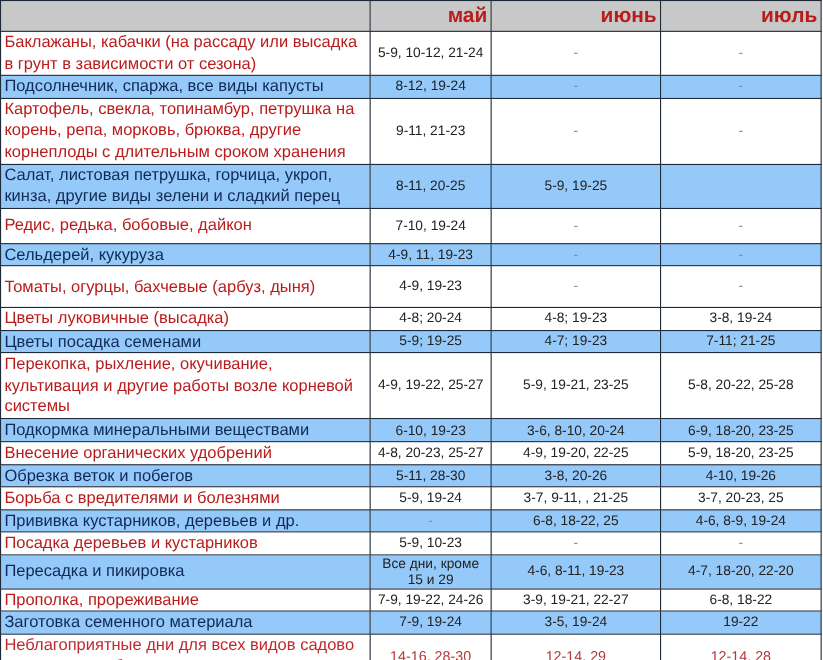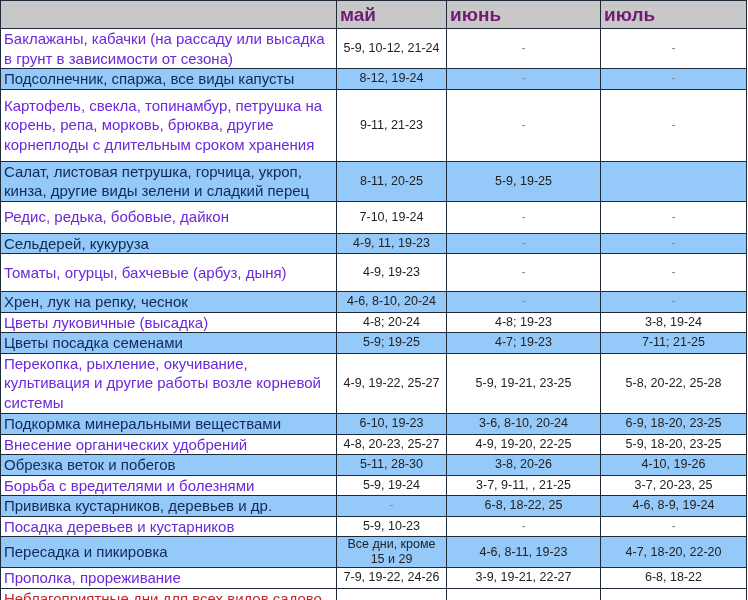--- a/index.html
+++ b/index.html
@@ -6,7 +6,7 @@
   body { width:748px; height:600px; overflow:hidden; font-family:"Liberation Sans", sans-serif; }
   table { border-collapse:collapse; table-layout:fixed; width:746px; position:absolute; left:0; top:0; }
   td, th { border:1.5px solid #1e2a38; padding:0 3px; overflow:hidden; }
-  th { background:#c8c8c8; height:27px; font-size:19px; font-weight:bold; color:#701a75; text-align:left; }
+  th { background:#c8c8c8; height:27px; font-size:19px; font-weight:bold; color:#b91c1c; text-align:right; }
   th.first { background:#c8c8c8; }
   td.name { font-size:15px; color:#6d28d9; text-align:left; line-height:19.5px; padding-left:3px; padding-right:2px; }
   td.val { font-size:12.5px; color:#222; text-align:center; line-height:15px; }

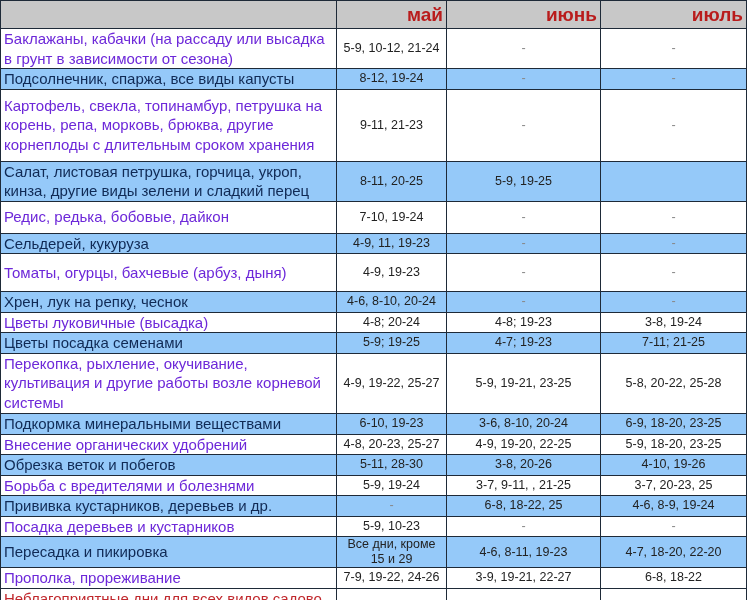--- a/index.html
+++ b/index.html
@@ -8,7 +8,7 @@
   td, th { border:1.5px solid #1e2a38; padding:0 3px; overflow:hidden; }
   th { background:#c8c8c8; height:27px; font-size:19px; font-weight:bold; color:#b91c1c; text-align:right; }
   th.first { background:#c8c8c8; }
-  td.name { font-size:15px; color:#6d28d9; text-align:left; line-height:19.5px; padding-left:3px; padding-right:2px; }
+  td.name { font-size:15px; color:#b91c1c; text-align:left; line-height:19.5px; padding-left:3px; padding-right:2px; }
   td.val { font-size:12.5px; color:#222; text-align:center; line-height:15px; }
   tr.blue td { background:#95c9f9; }
   tr.blue td.name { color:#102a55; }

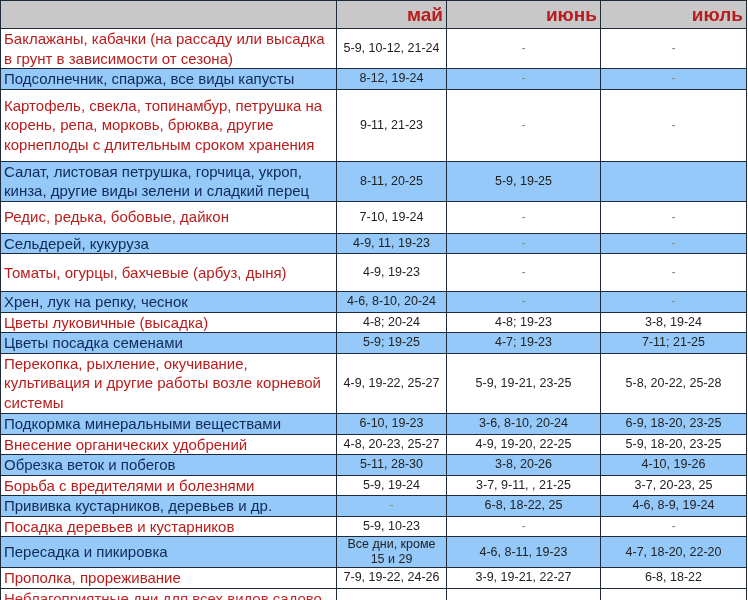--- a/index.html
+++ b/index.html
@@ -48,7 +48,7 @@
         <td class="val dash">-</td>
         <td class="val dash">-</td>
       </tr>
-      <tr class="white" style="height: 72px;">
+      <tr class="white" style="height: 60px;">
         <td class="name">Картофель, свекла, топинамбур, петрушка на корень, репа, морковь, брюква,  другие корнеплоды с длительным сроком хранения</td>
         <td class="val">9-11, 21-23</td>
         <td class="val dash">-</td>

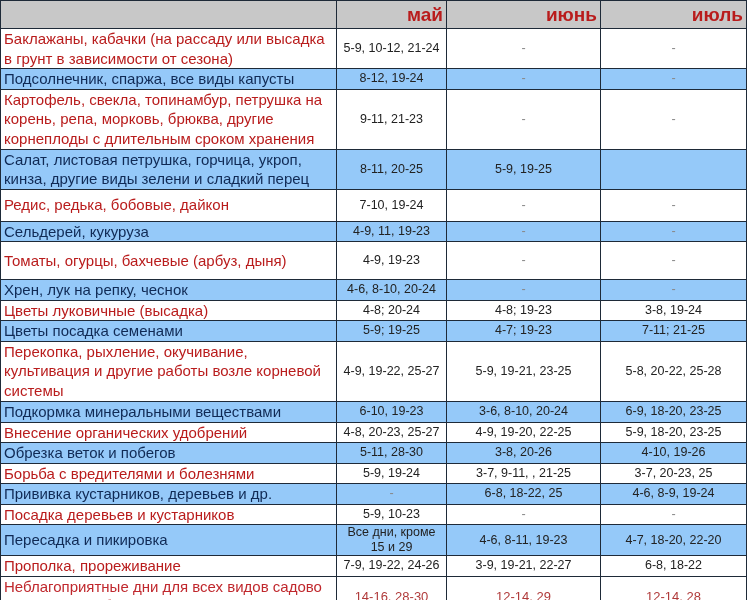--- a/index.html
+++ b/index.html
@@ -78,12 +78,6 @@
         <td class="val dash">-</td>
         <td class="val dash">-</td>
       </tr>
-      <tr class="blue" style="height: 20px;">
-        <td class="name">Хрен, лук на репку, чеснок</td>
-        <td class="val">4-6, 8-10, 20-24</td>
-        <td class="val dash">-</td>
-        <td class="val dash">-</td>
-      </tr>
       <tr class="white" style="height: 20px;">
         <td class="name">Цветы луковичные (высадка)</td>
         <td class="val">4-8; 20-24</td>

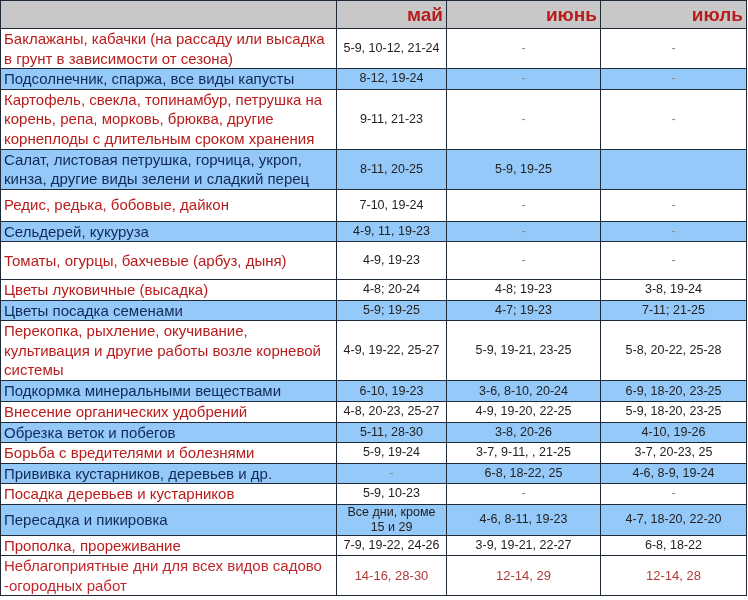--- a/index.html
+++ b/index.html
@@ -144,6 +144,12 @@
         <td class="val">3-9, 19-21, 22-27</td>
         <td class="val">6-8, 18-22</td>
       </tr>
+      <tr class="blue" style="height: 20px;">
+        <td class="name">Заготовка семенного материала</td>
+        <td class="val">7-9, 19-24</td>
+        <td class="val">3-5, 19-24</td>
+        <td class="val">19-22</td>
+      </tr>
       <tr class="white red" style="height: 40px;">
         <td class="name">Неблагоприятные дни для всех видов садово -огородных работ</td>
         <td class="val">14-16, 28-30</td>

